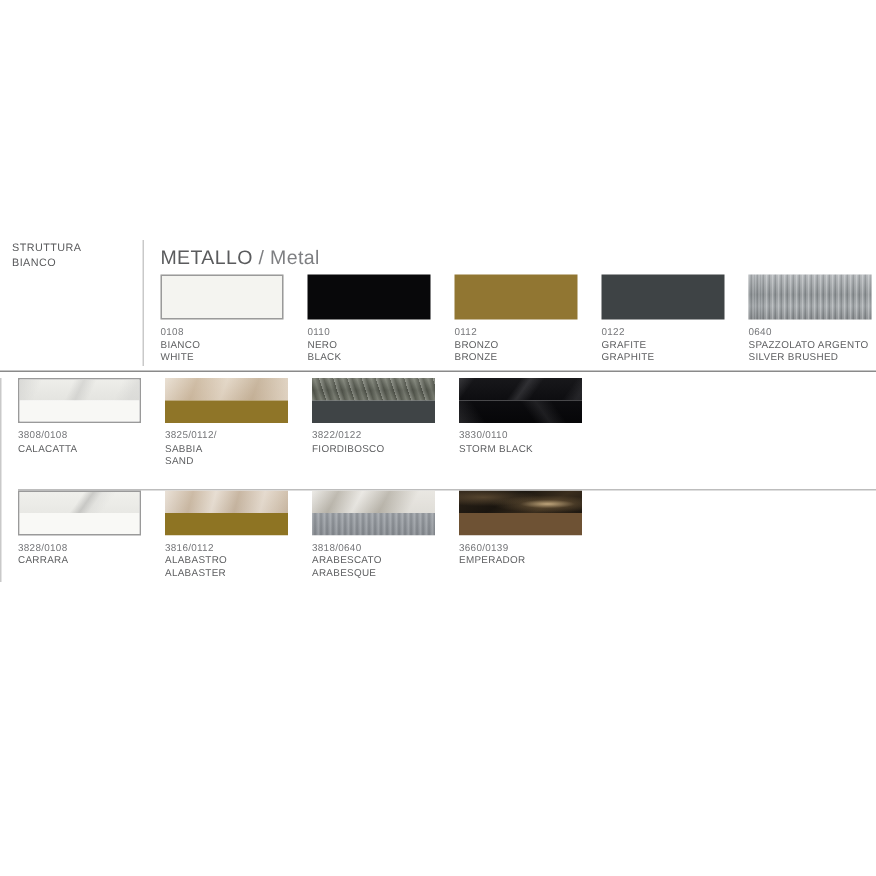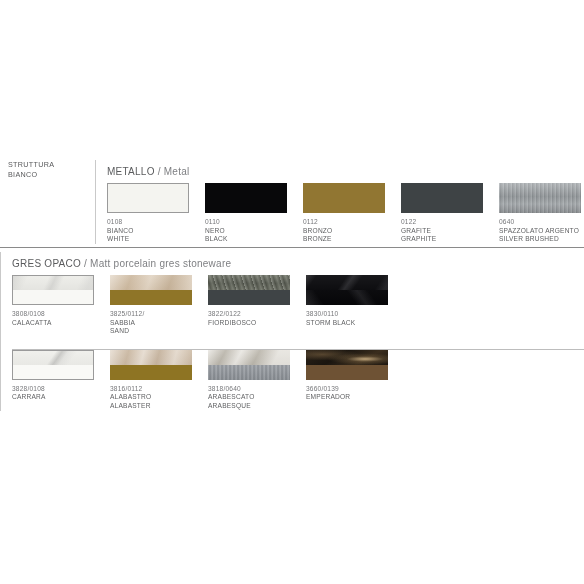--- a/index.html
+++ b/index.html
@@ -71,7 +71,7 @@
     position: relative;
   }
   .group-title {
-    font-size: 10px;
+    font-size: 13px;
     line-height: 10px;
     letter-spacing: 0.25px;
     color: #6d6e71;

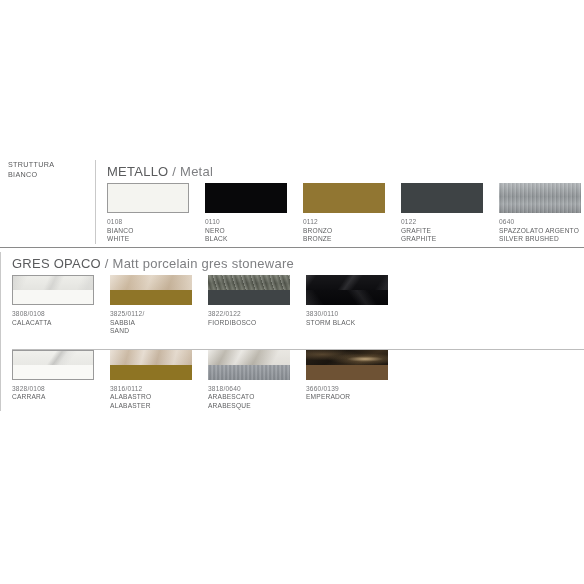--- a/index.html
+++ b/index.html
@@ -216,7 +216,6 @@
     <div class="section-body">
 
       <div class="group">
-        <div class="group-title"><span class="it">GRES OPACO</span><span class="en"> / </span><span class="en">Matt porcelain gres stoneware</span></div>
 
         <div class="swatch-row">
 

